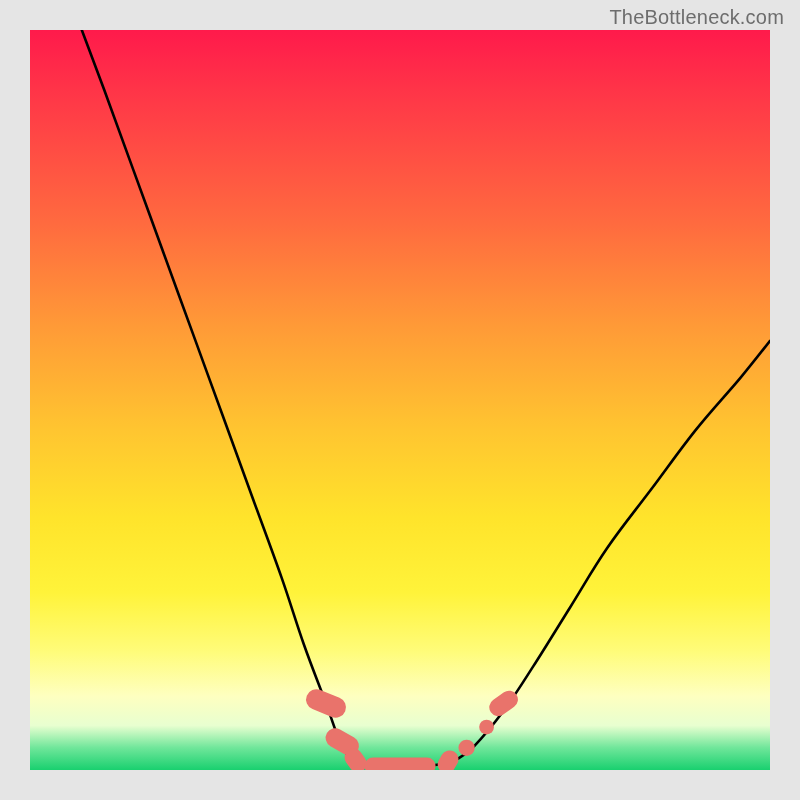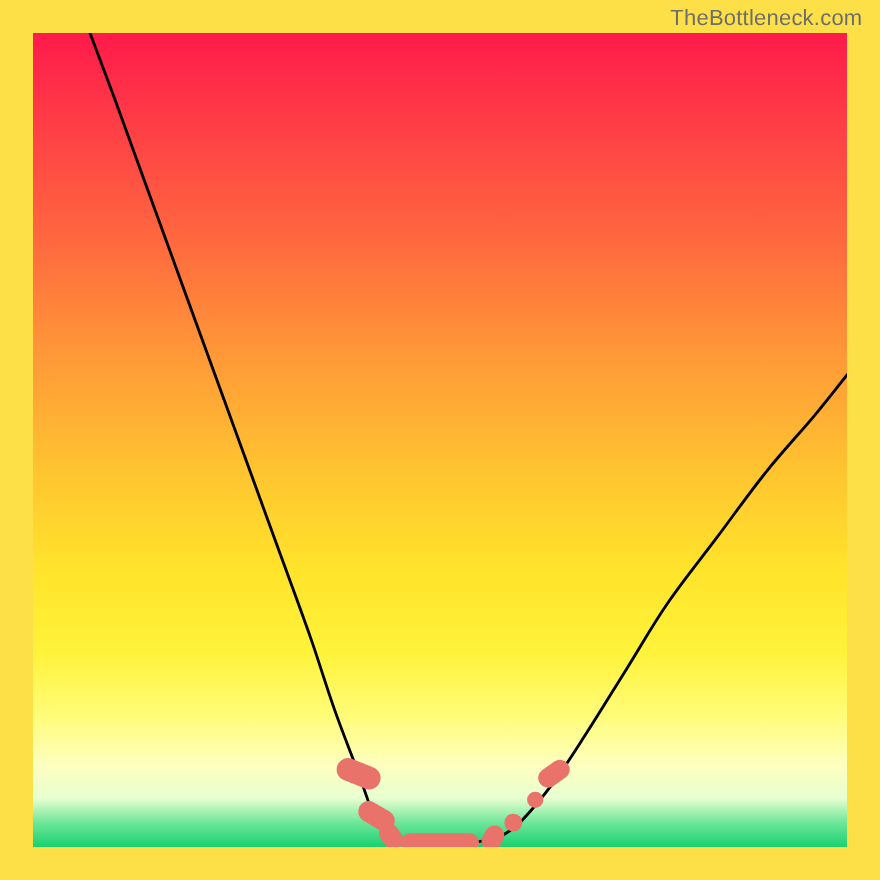--- a/index.html
+++ b/index.html
@@ -17,7 +17,7 @@
     left: 0;
     width: 800px;
     height: 800px;
-    background: #fde047;
+    background: #e5e5e5;
   }
   .plot-area {
     position: absolute;

